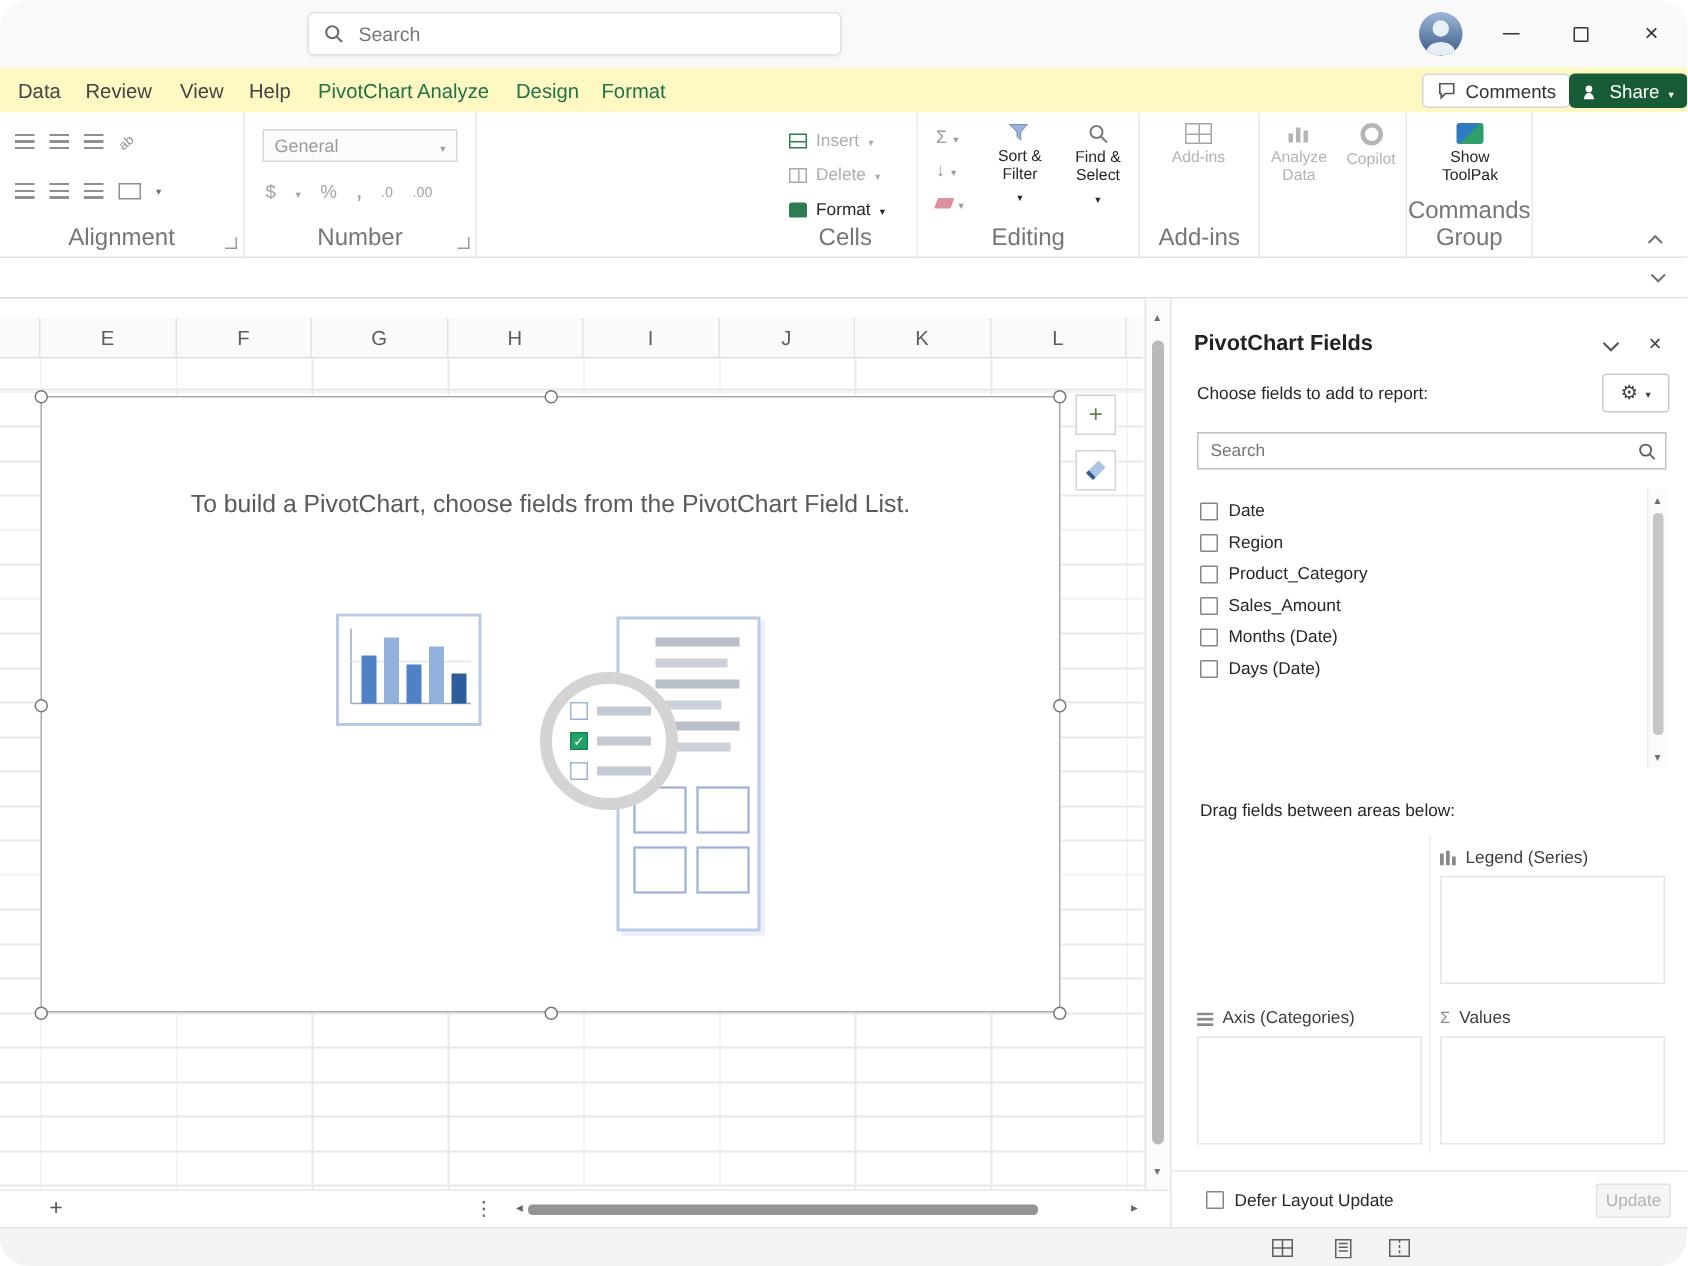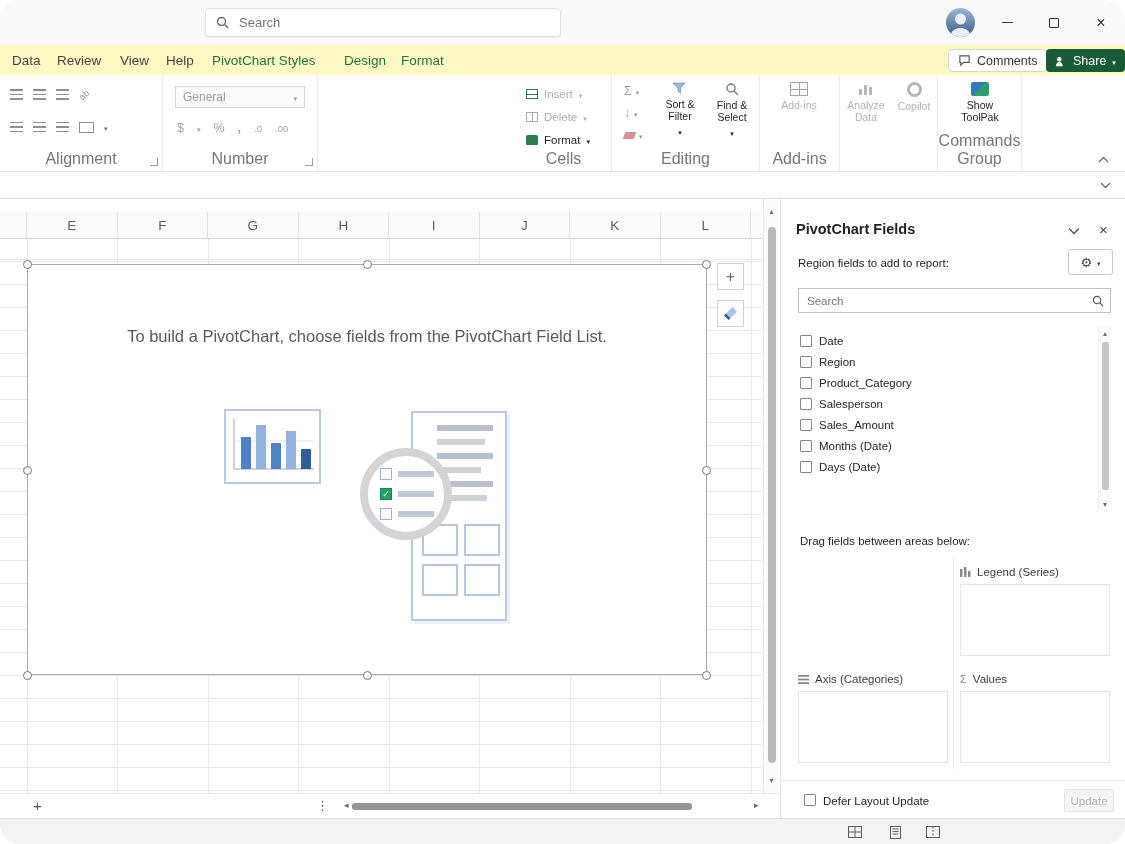--- a/index.html
+++ b/index.html
@@ -166,7 +166,7 @@
     <div class="mtab" style="left:57px">Review</div>
     <div class="mtab" style="left:120px">View</div>
     <div class="mtab" style="left:166px">Help</div>
-    <div class="mtab ctx" style="left:212px">PivotChart Styles</div>
+    <div class="mtab ctx" style="left:212px">PivotChart Analyze</div>
     <div class="mtab ctx" style="left:344px">Design</div>
     <div class="mtab ctx" style="left:401px">Format</div>
     <div id="commentsBtn">

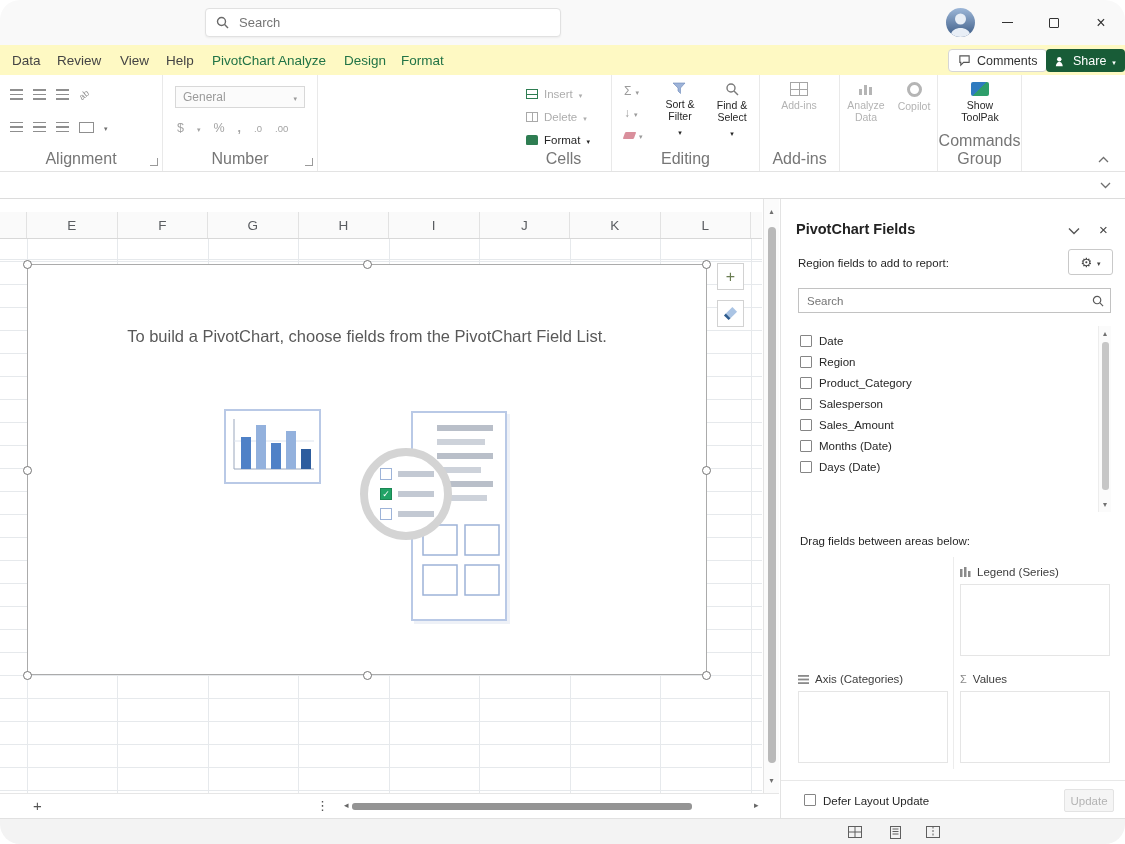--- a/index.html
+++ b/index.html
@@ -419,7 +419,7 @@
       </svg>
     <span style="position:absolute;left:318px;top:22px;font-size:15px;color:#444">×</span>
 
-    <div style="position:absolute;left:17px;top:58px">Region fields to add to report:</div>
+    <div style="position:absolute;left:17px;top:58px">Choose fields to add to report:</div>
     <div id="gearBtn">
       <span style="font-size:13px">⚙</span>
       <span class="car"></span>

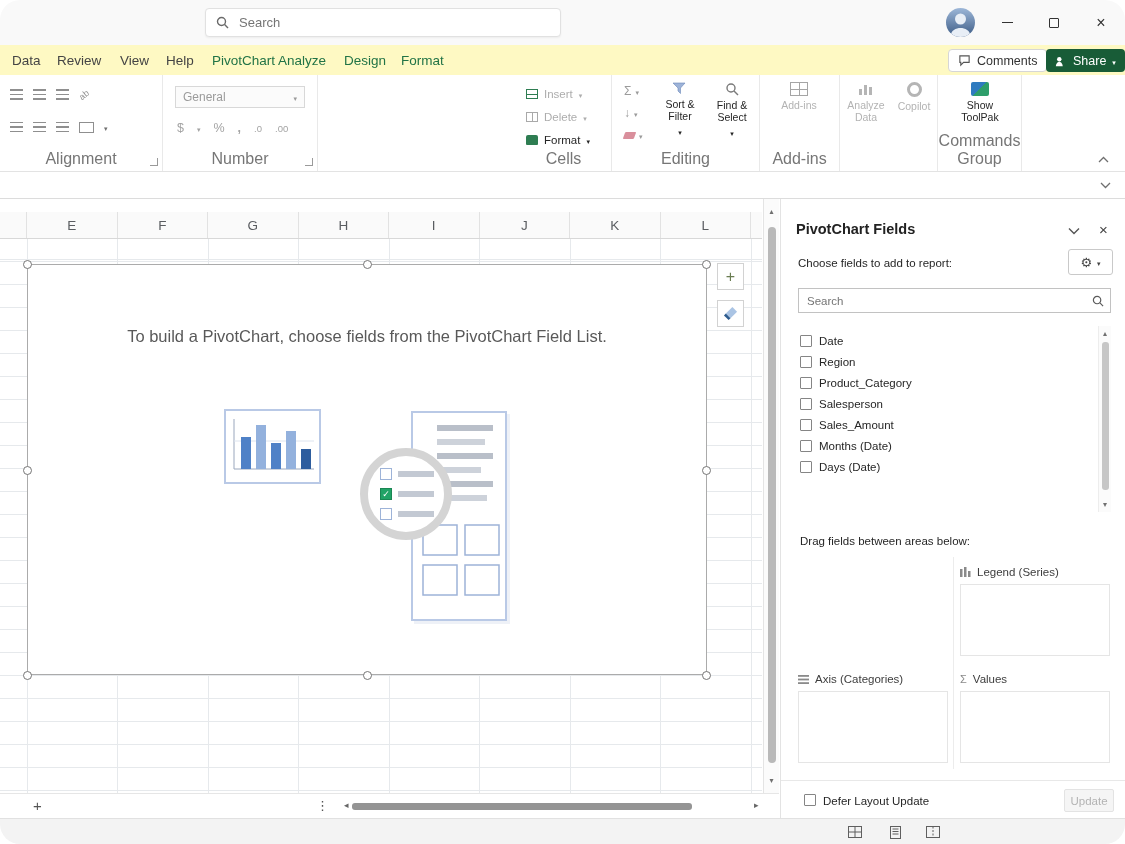--- a/index.html
+++ b/index.html
@@ -448,10 +448,6 @@
         </div>
       <div class="frow">
           <span class="cb"></span>
-          <span>Salesperson</span>
-        </div>
-      <div class="frow">
-          <span class="cb"></span>
           <span>Sales_Amount</span>
         </div>
       <div class="frow">

